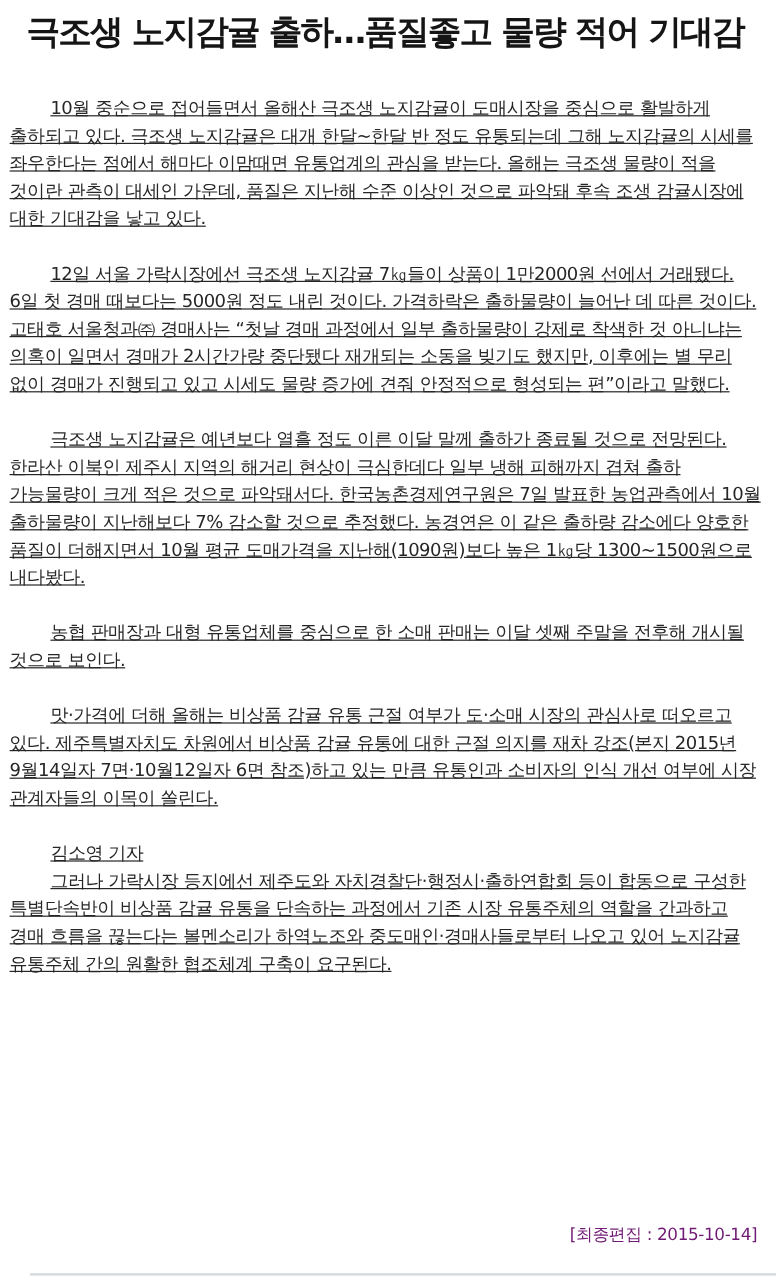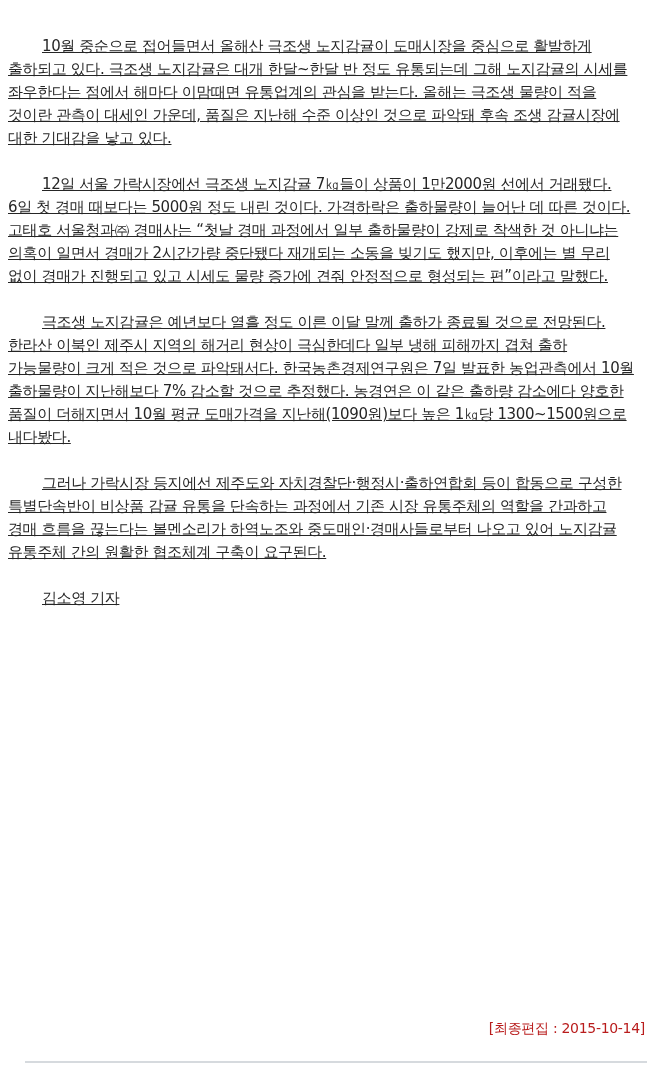--- a/index.html
+++ b/index.html
@@ -74,6 +74,7 @@
 
 <div class="page">
 
+  <h1 class="article-title">극조생 노지감귤 출하…품질좋고 물량 적어 기대감</h1>
 
 
   <div class="article-body">

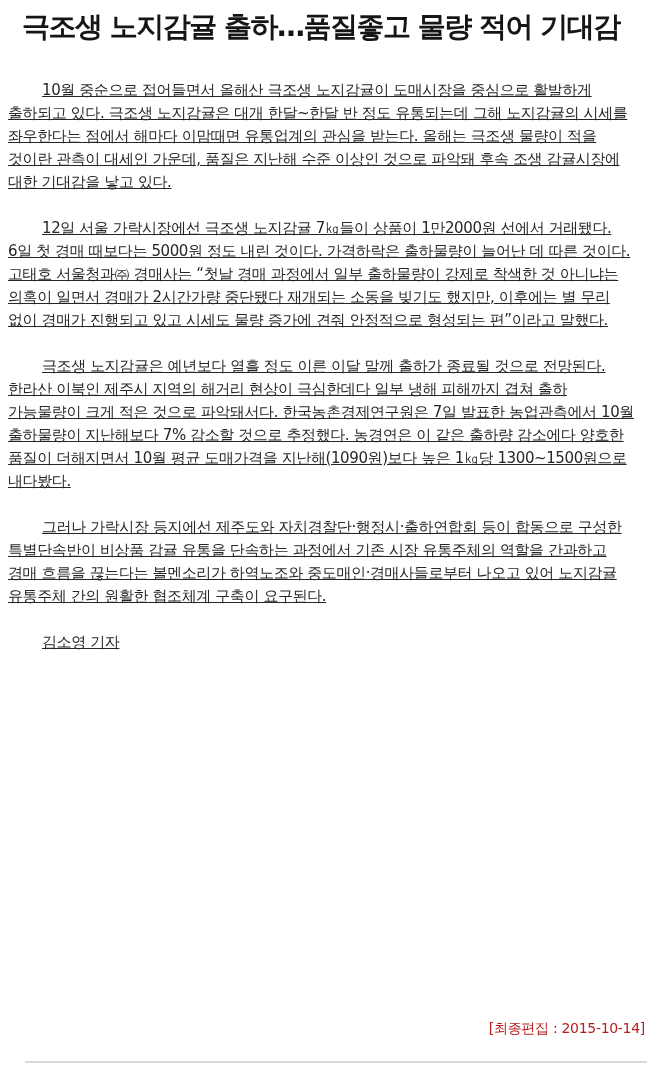--- a/index.html
+++ b/index.html
@@ -81,6 +81,7 @@
     <p class="para">10월 중순으로 접어들면서 올해산 극조생 노지감귤이 도매시장을 중심으로 활발하게 출하되고 있다. 극조생 노지감귤은 대개 한달~한달 반 정도 유통되는데 그해 노지감귤의 시세를 좌우한다는 점에서 해마다 이맘때면 유통업계의 관심을 받는다. 올해는 극조생 물량이 적을 것이란 관측이 대세인 가운데, 품질은 지난해 수준 이상인 것으로 파악돼 후속 조생 감귤시장에 대한 기대감을 낳고 있다.</p>
     <p class="para">12일 서울 가락시장에선 극조생 노지감귤 7㎏들이 상품이 1만2000원 선에서 거래됐다. 6일 첫 경매 때보다는 5000원 정도 내린 것이다. 가격하락은 출하물량이 늘어난 데 따른 것이다. 고태호 서울청과㈜ 경매사는 “첫날 경매 과정에서 일부 출하물량이 강제로 착색한 것 아니냐는 의혹이 일면서 경매가 2시간가량 중단됐다 재개되는 소동을 빚기도 했지만, 이후에는 별 무리 없이 경매가 진행되고 있고 시세도 물량 증가에 견줘 안정적으로 형성되는 편”이라고 말했다.</p>
     <p class="para">극조생 노지감귤은 예년보다 열흘 정도 이른 이달 말께 출하가 종료될 것으로 전망된다. 한라산 이북인 제주시 지역의 해거리 현상이 극심한데다 일부 냉해 피해까지 겹쳐 출하 가능물량이 크게 적은 것으로 파악돼서다. 한국농촌경제연구원은 7일 발표한 농업관측에서 10월 출하물량이 지난해보다 7% 감소할 것으로 추정했다. 농경연은 이 같은 출하량 감소에다 양호한 품질이 더해지면서 10월 평균 도매가격을 지난해(1090원)보다 높은 1㎏당 1300~1500원으로 내다봤다.</p>
+    <p class="para">농협 판매장과 대형 유통업체를 중심으로 한 소매 판매는 이달 셋째 주말을 전후해 개시될 것으로 보인다.</p>
     <p class="para">그러나 가락시장 등지에선 제주도와 자치경찰단·행정시·출하연합회 등이 합동으로 구성한 특별단속반이 비상품 감귤 유통을 단속하는 과정에서 기존 시장 유통주체의 역할을 간과하고 경매 흐름을 끊는다는 볼멘소리가 하역노조와 중도매인·경매사들로부터 나오고 있어 노지감귤 유통주체 간의 원활한 협조체계 구축이 요구된다.</p>
     <p class="para reporter">김소영 기자</p>
   </div>

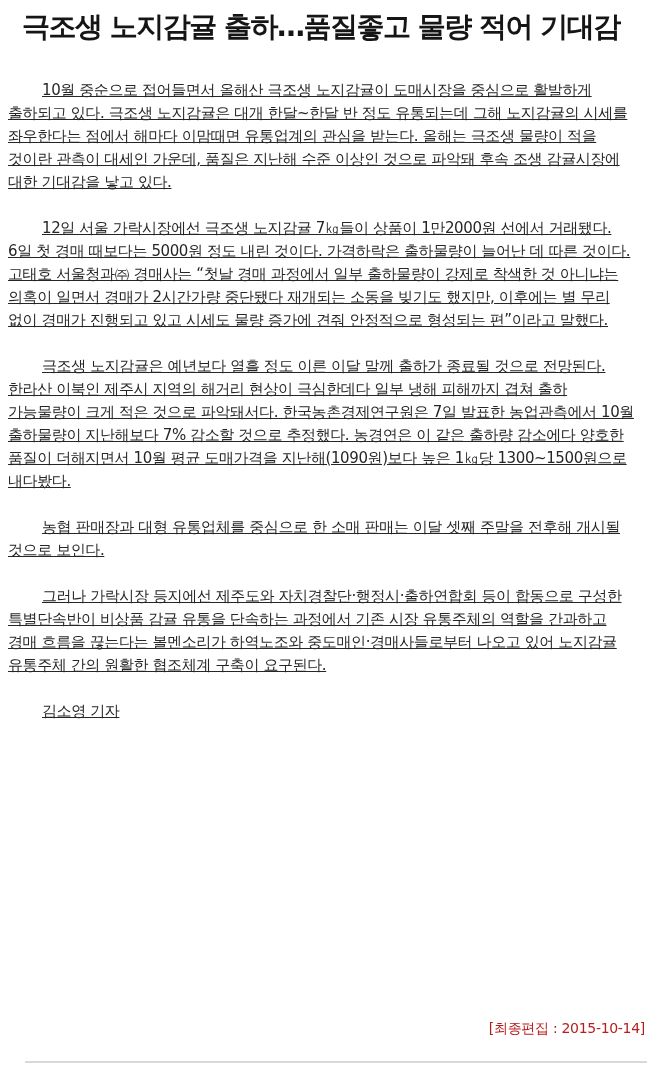--- a/index.html
+++ b/index.html
@@ -82,6 +82,7 @@
     <p class="para">12일 서울 가락시장에선 극조생 노지감귤 7㎏들이 상품이 1만2000원 선에서 거래됐다. 6일 첫 경매 때보다는 5000원 정도 내린 것이다. 가격하락은 출하물량이 늘어난 데 따른 것이다. 고태호 서울청과㈜ 경매사는 “첫날 경매 과정에서 일부 출하물량이 강제로 착색한 것 아니냐는 의혹이 일면서 경매가 2시간가량 중단됐다 재개되는 소동을 빚기도 했지만, 이후에는 별 무리 없이 경매가 진행되고 있고 시세도 물량 증가에 견줘 안정적으로 형성되는 편”이라고 말했다.</p>
     <p class="para">극조생 노지감귤은 예년보다 열흘 정도 이른 이달 말께 출하가 종료될 것으로 전망된다. 한라산 이북인 제주시 지역의 해거리 현상이 극심한데다 일부 냉해 피해까지 겹쳐 출하 가능물량이 크게 적은 것으로 파악돼서다. 한국농촌경제연구원은 7일 발표한 농업관측에서 10월 출하물량이 지난해보다 7% 감소할 것으로 추정했다. 농경연은 이 같은 출하량 감소에다 양호한 품질이 더해지면서 10월 평균 도매가격을 지난해(1090원)보다 높은 1㎏당 1300~1500원으로 내다봤다.</p>
     <p class="para">농협 판매장과 대형 유통업체를 중심으로 한 소매 판매는 이달 셋째 주말을 전후해 개시될 것으로 보인다.</p>
+    <p class="para">맛·가격에 더해 올해는 비상품 감귤 유통 근절 여부가 도·소매 시장의 관심사로 떠오르고 있다. 제주특별자치도 차원에서 비상품 감귤 유통에 대한 근절 의지를 재차 강조(본지 2015년 9월14일자 7면·10월12일자 6면 참조)하고 있는 만큼 유통인과 소비자의 인식 개선 여부에 시장 관계자들의 이목이 쏠린다.</p>
     <p class="para">그러나 가락시장 등지에선 제주도와 자치경찰단·행정시·출하연합회 등이 합동으로 구성한 특별단속반이 비상품 감귤 유통을 단속하는 과정에서 기존 시장 유통주체의 역할을 간과하고 경매 흐름을 끊는다는 볼멘소리가 하역노조와 중도매인·경매사들로부터 나오고 있어 노지감귤 유통주체 간의 원활한 협조체계 구축이 요구된다.</p>
     <p class="para reporter">김소영 기자</p>
   </div>

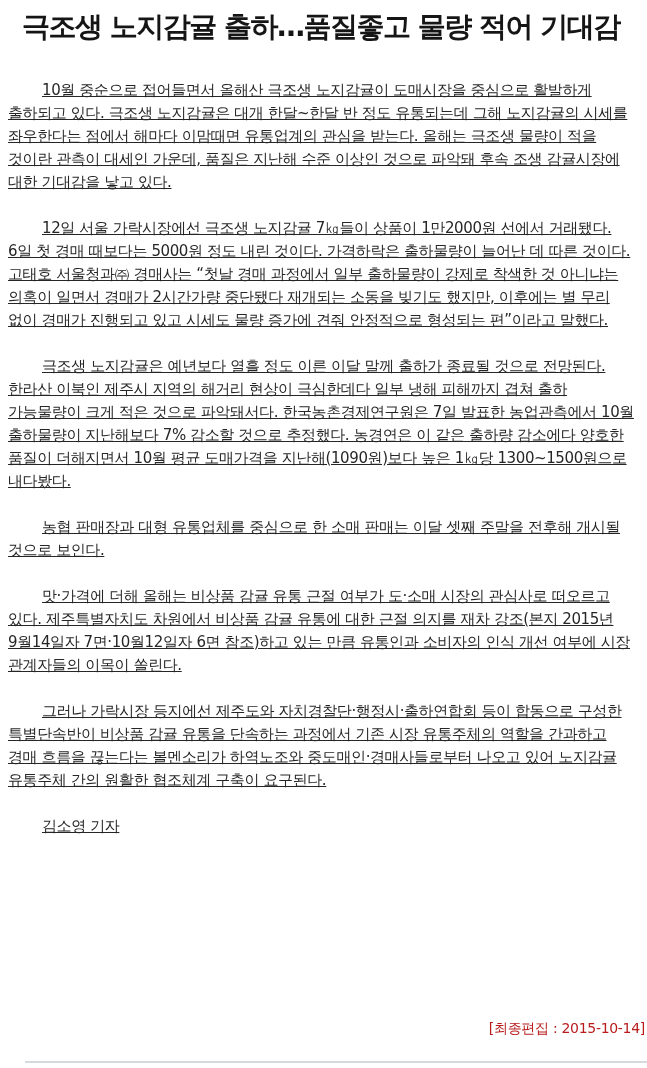--- a/index.html
+++ b/index.html
@@ -83,8 +83,8 @@
     <p class="para">극조생 노지감귤은 예년보다 열흘 정도 이른 이달 말께 출하가 종료될 것으로 전망된다. 한라산 이북인 제주시 지역의 해거리 현상이 극심한데다 일부 냉해 피해까지 겹쳐 출하 가능물량이 크게 적은 것으로 파악돼서다. 한국농촌경제연구원은 7일 발표한 농업관측에서 10월 출하물량이 지난해보다 7% 감소할 것으로 추정했다. 농경연은 이 같은 출하량 감소에다 양호한 품질이 더해지면서 10월 평균 도매가격을 지난해(1090원)보다 높은 1㎏당 1300~1500원으로 내다봤다.</p>
     <p class="para">농협 판매장과 대형 유통업체를 중심으로 한 소매 판매는 이달 셋째 주말을 전후해 개시될 것으로 보인다.</p>
     <p class="para">맛·가격에 더해 올해는 비상품 감귤 유통 근절 여부가 도·소매 시장의 관심사로 떠오르고 있다. 제주특별자치도 차원에서 비상품 감귤 유통에 대한 근절 의지를 재차 강조(본지 2015년 9월14일자 7면·10월12일자 6면 참조)하고 있는 만큼 유통인과 소비자의 인식 개선 여부에 시장 관계자들의 이목이 쏠린다.</p>
+    <p class="para reporter">김소영 기자</p>
     <p class="para">그러나 가락시장 등지에선 제주도와 자치경찰단·행정시·출하연합회 등이 합동으로 구성한 특별단속반이 비상품 감귤 유통을 단속하는 과정에서 기존 시장 유통주체의 역할을 간과하고 경매 흐름을 끊는다는 볼멘소리가 하역노조와 중도매인·경매사들로부터 나오고 있어 노지감귤 유통주체 간의 원활한 협조체계 구축이 요구된다.</p>
-    <p class="para reporter">김소영 기자</p>
   </div>
 
   <p class="footer-stamp">[최종편집 : 2015-10-14]</p>

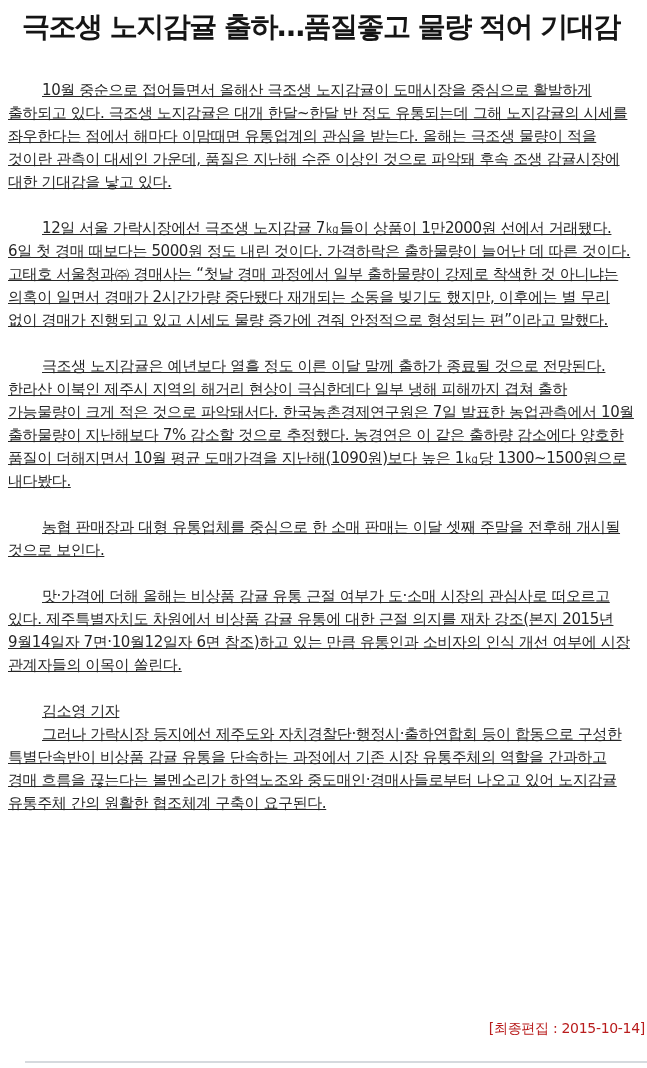--- a/index.html
+++ b/index.html
@@ -54,10 +54,10 @@
   }
   .footer-stamp {
     position: absolute;
-    right: 2px;
+    right: 16px;
     bottom: 16px;
     font-size: 14px;
-    color: #b91c1c;
+    color: #701a75;
     letter-spacing: -0.3px;
   }
   .bottom-divider {

